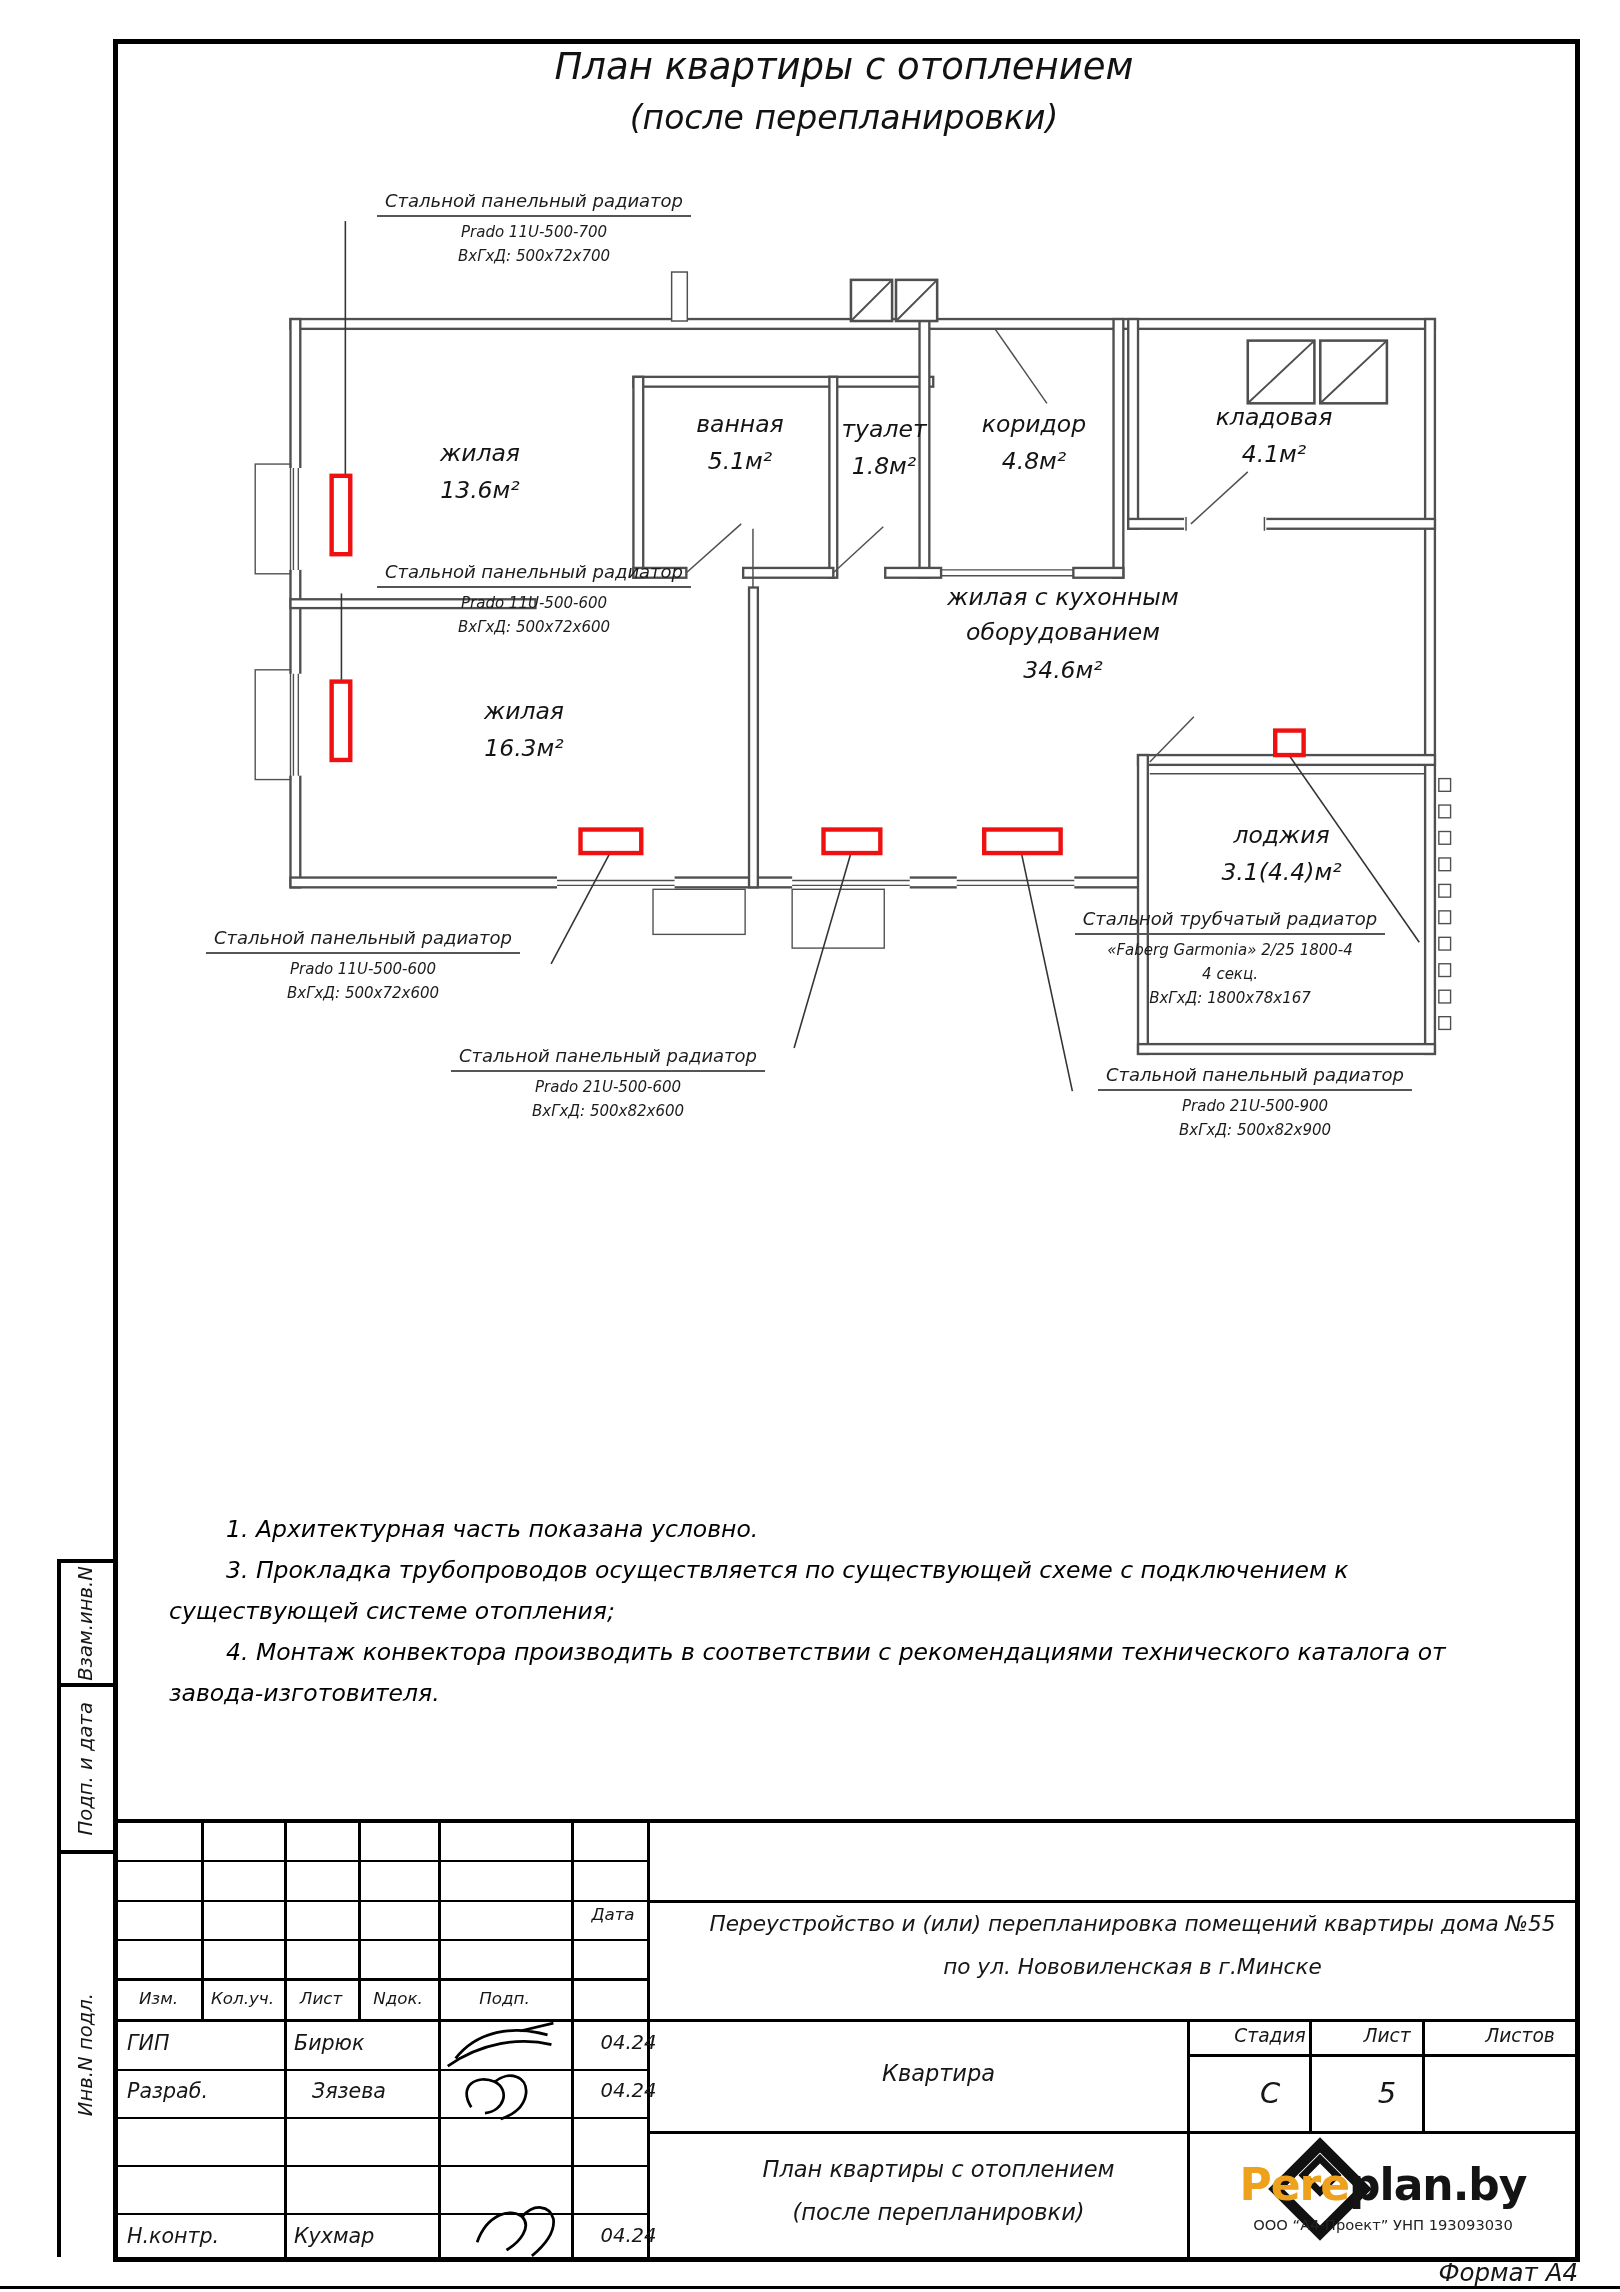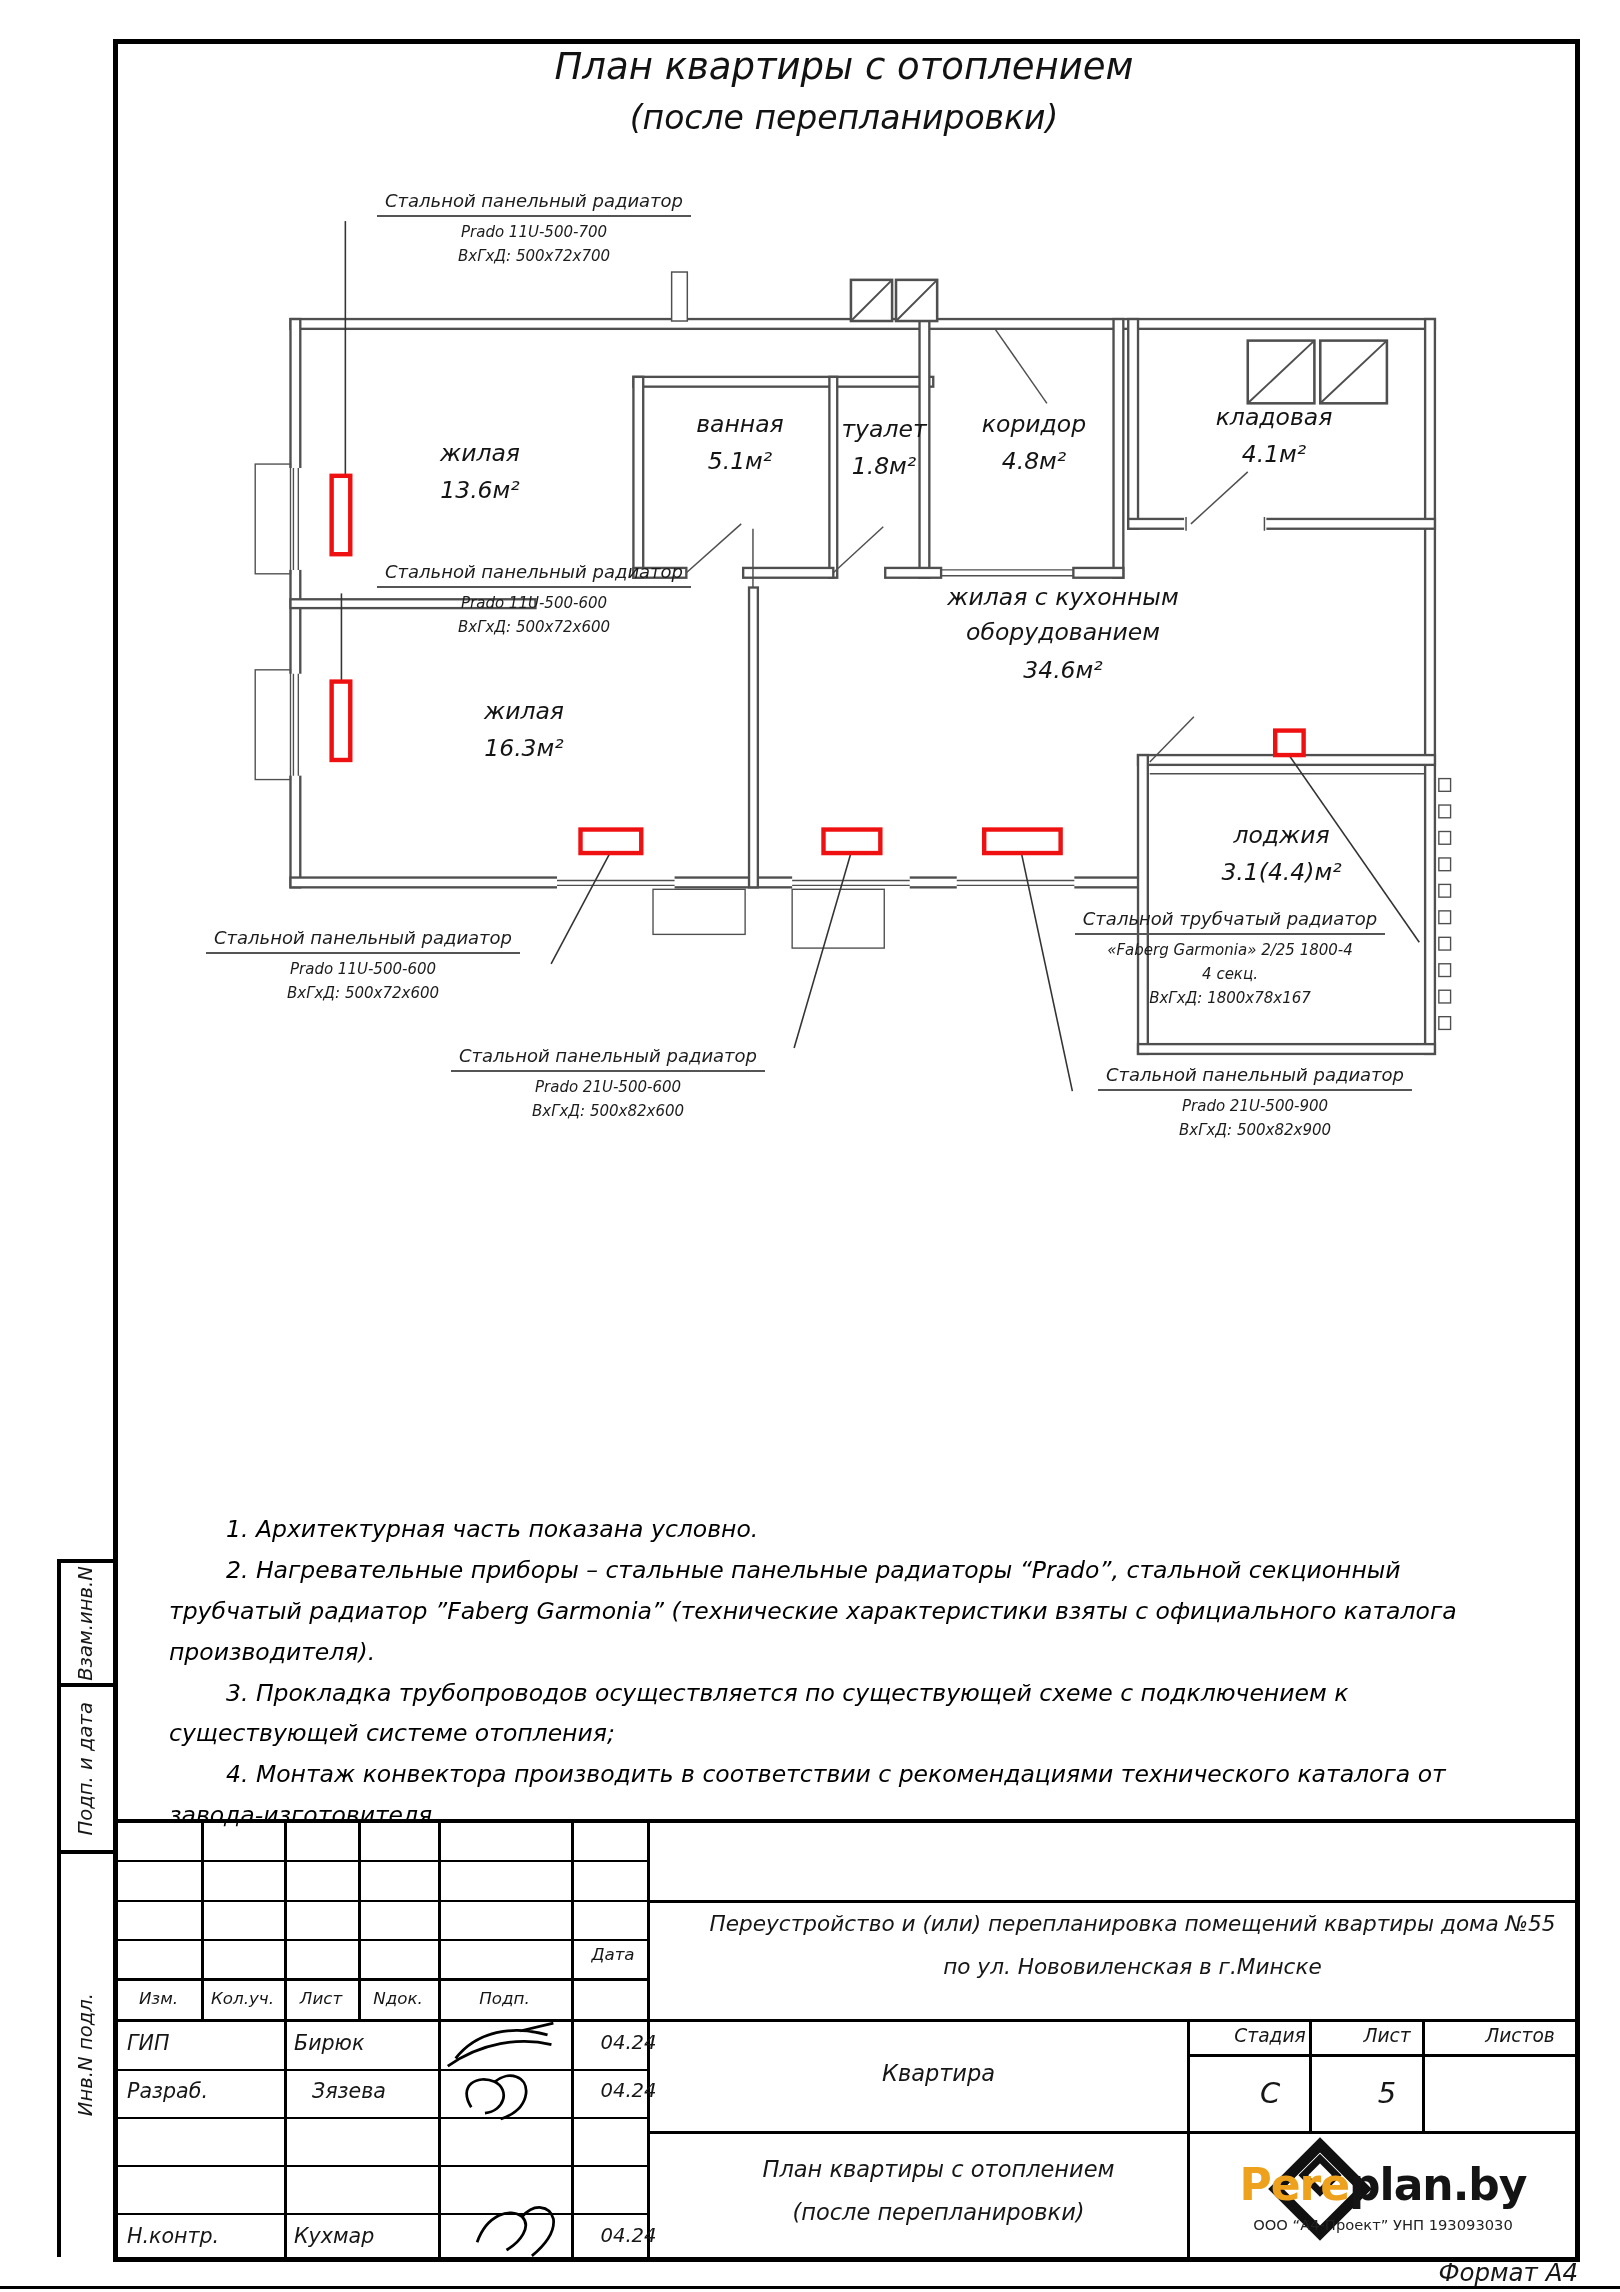--- a/index.html
+++ b/index.html
@@ -203,7 +203,6 @@
 
 <div class="notes">
   <p>1. Архитектурная часть показана условно.</p>
-  <p>2. Нагревательные приборы – стальные панельные радиаторы “Prado”, стальной секционный трубчатый радиатор ”Faberg Garmonia” (технические характеристики взяты с официального каталога производителя).</p>
   <p>3. Прокладка трубопроводов осуществляется по существующей схеме с подключением к существующей системе отопления;</p>
   <p>4. Монтаж конвектора производить в соответствии с рекомендациями технического каталога от завода-изготовителя.</p>
 </div>

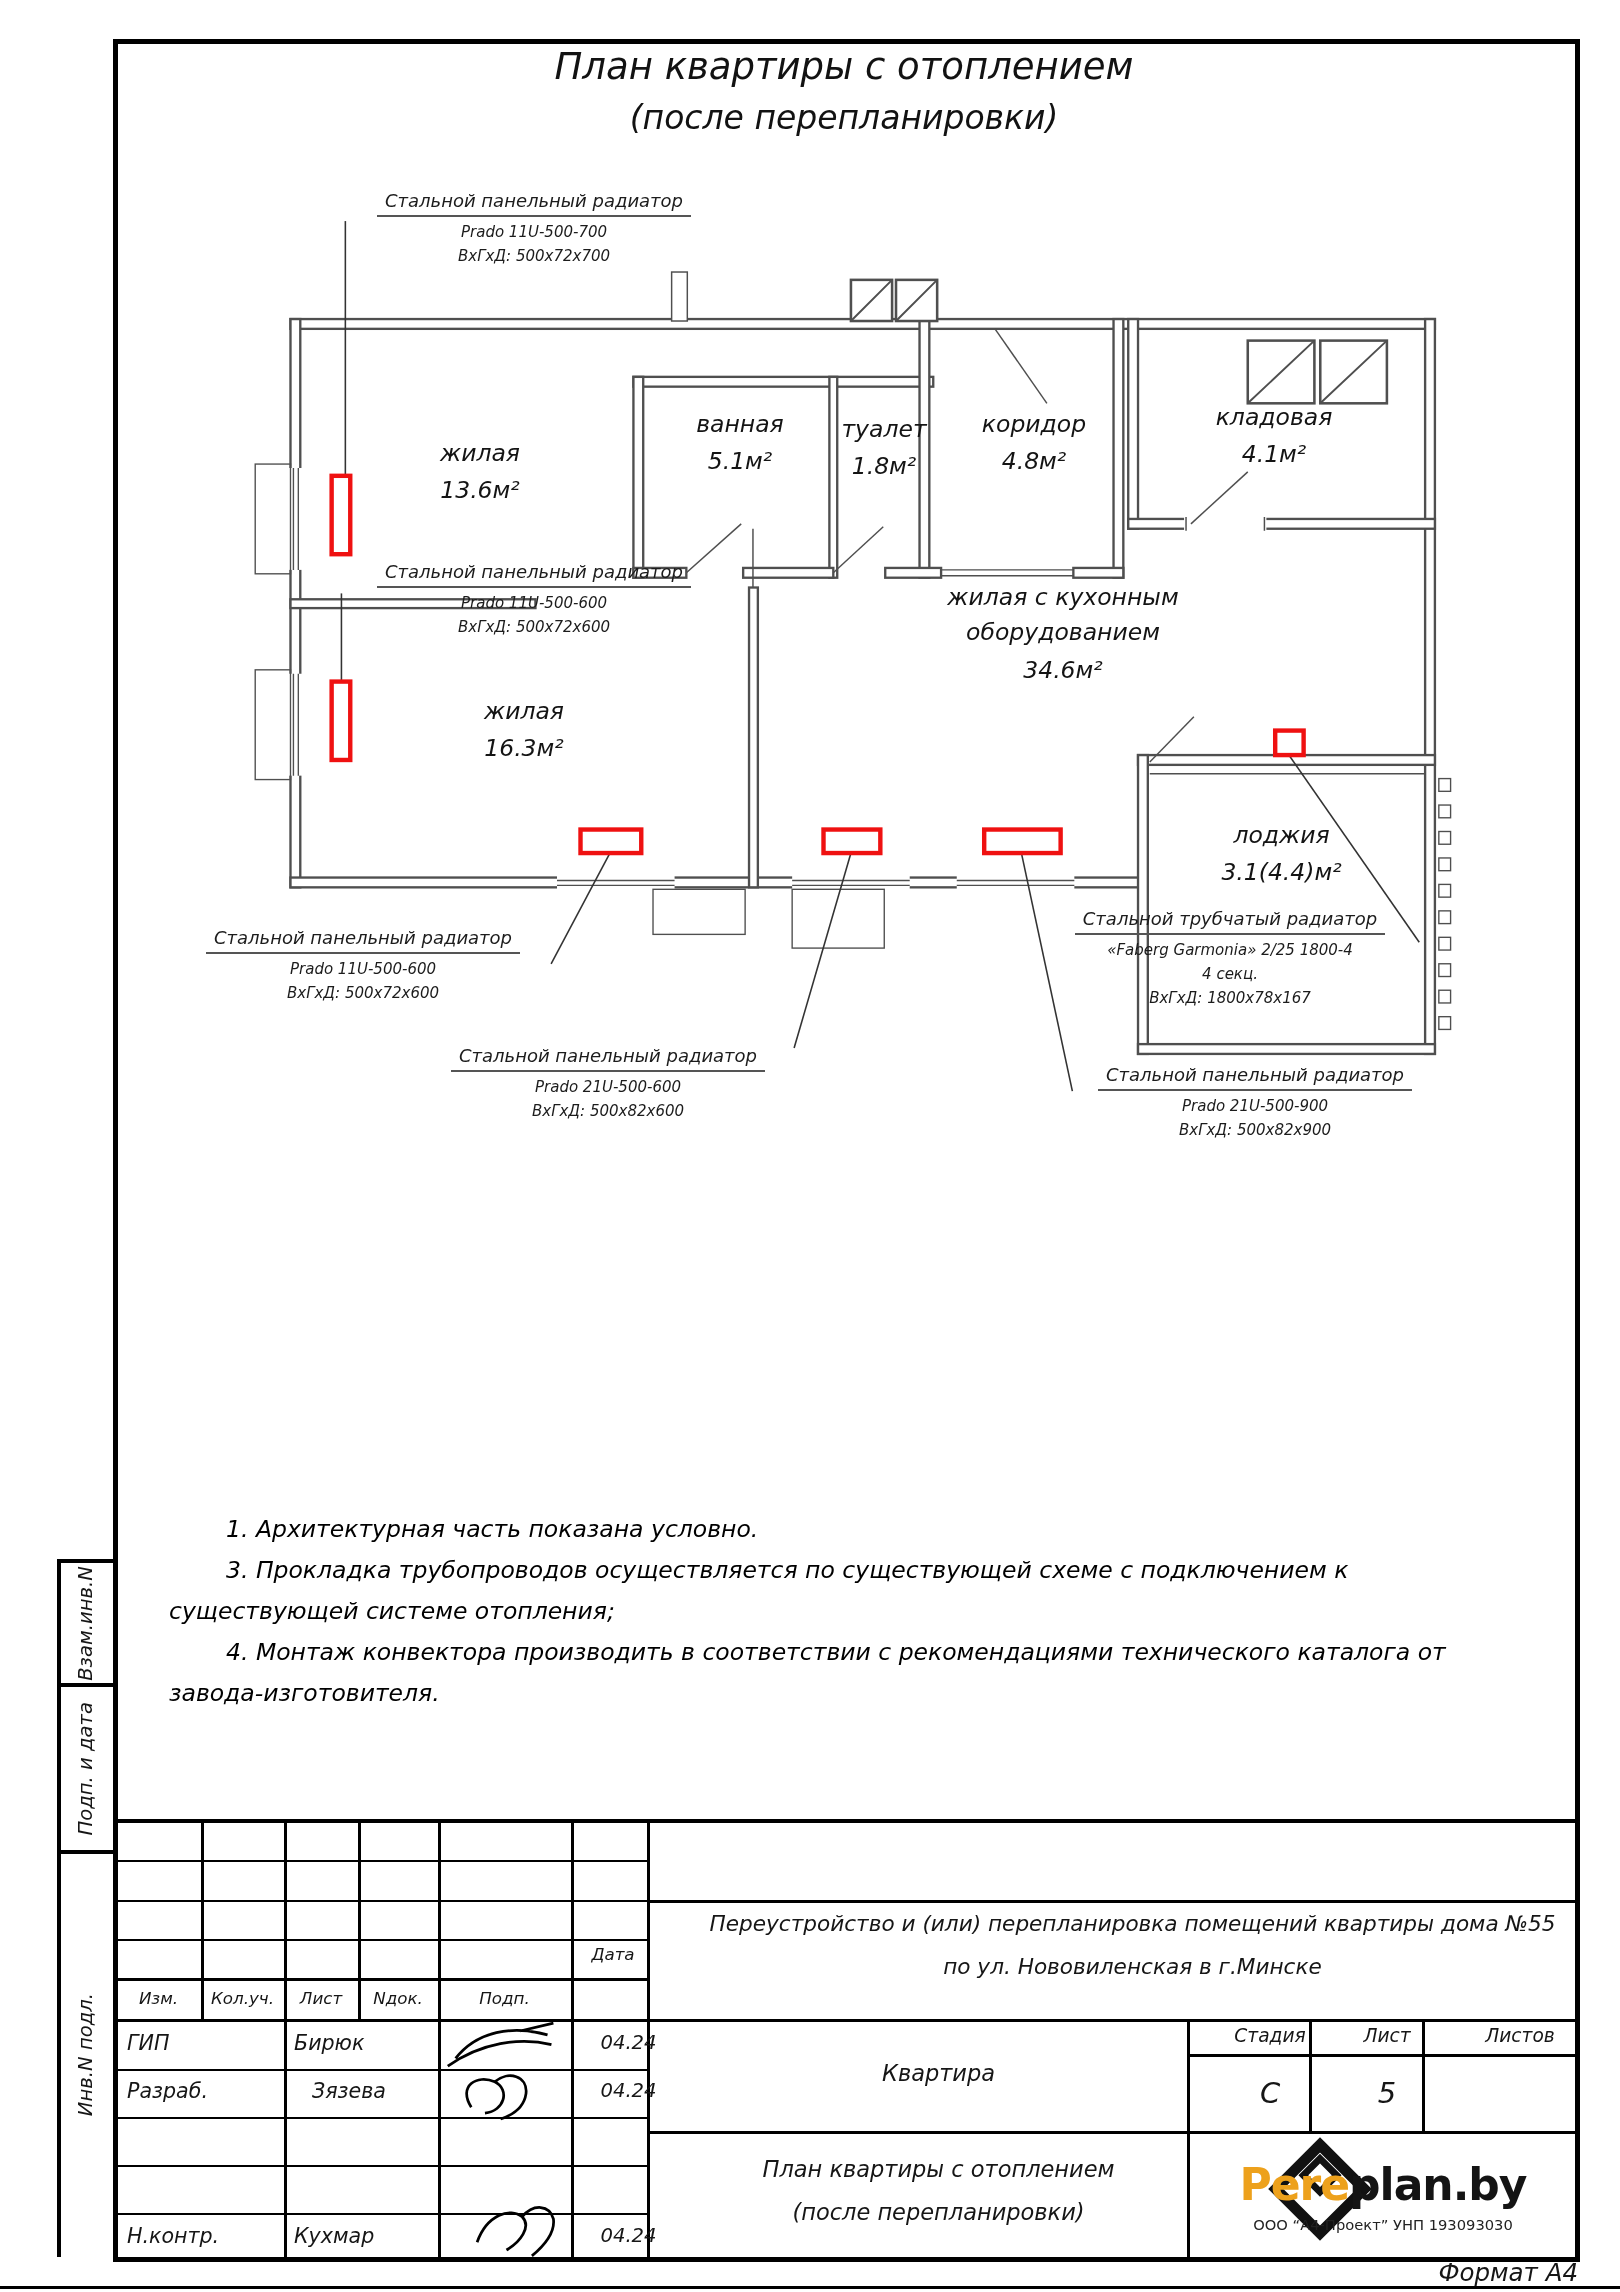--- a/index.html
+++ b/index.html
@@ -249,7 +249,7 @@
 <div class="rev-h" style="left:284px;top:1988px;width:74px">Лист</div>
 <div class="rev-h" style="left:358px;top:1988px;width:80px">Nдок.</div>
 <div class="rev-h" style="left:438px;top:1988px;width:133px">Подп.</div>
-<div class="rev-h" style="left:571px;top:1944px;width:84px">Дата</div>
+<div class="rev-h" style="left:571px;top:1904px;width:84px">Дата</div>
 
 <div class="st-txt" style="left:127px;top:2031px">ГИП</div>
 <div class="st-txt" style="left:294px;top:2031px">Бирюк</div>

